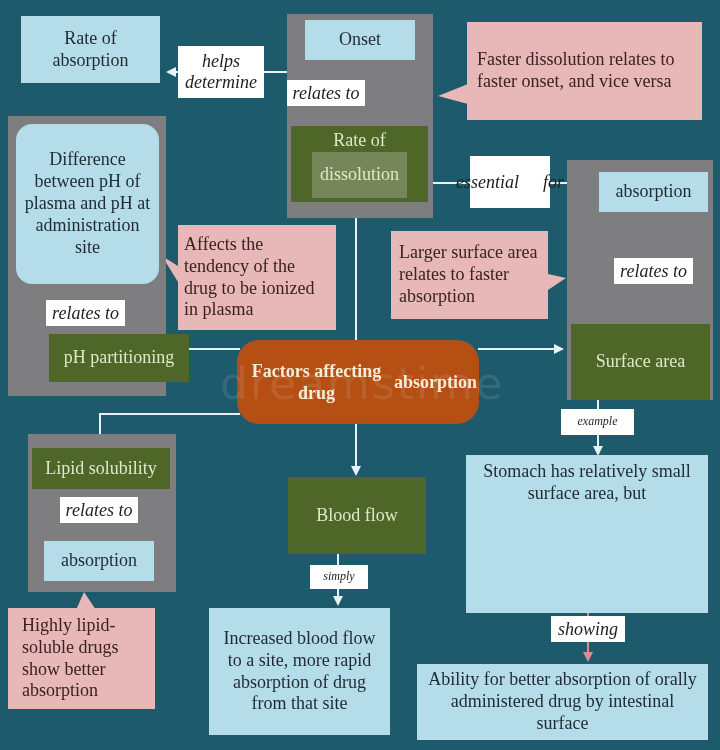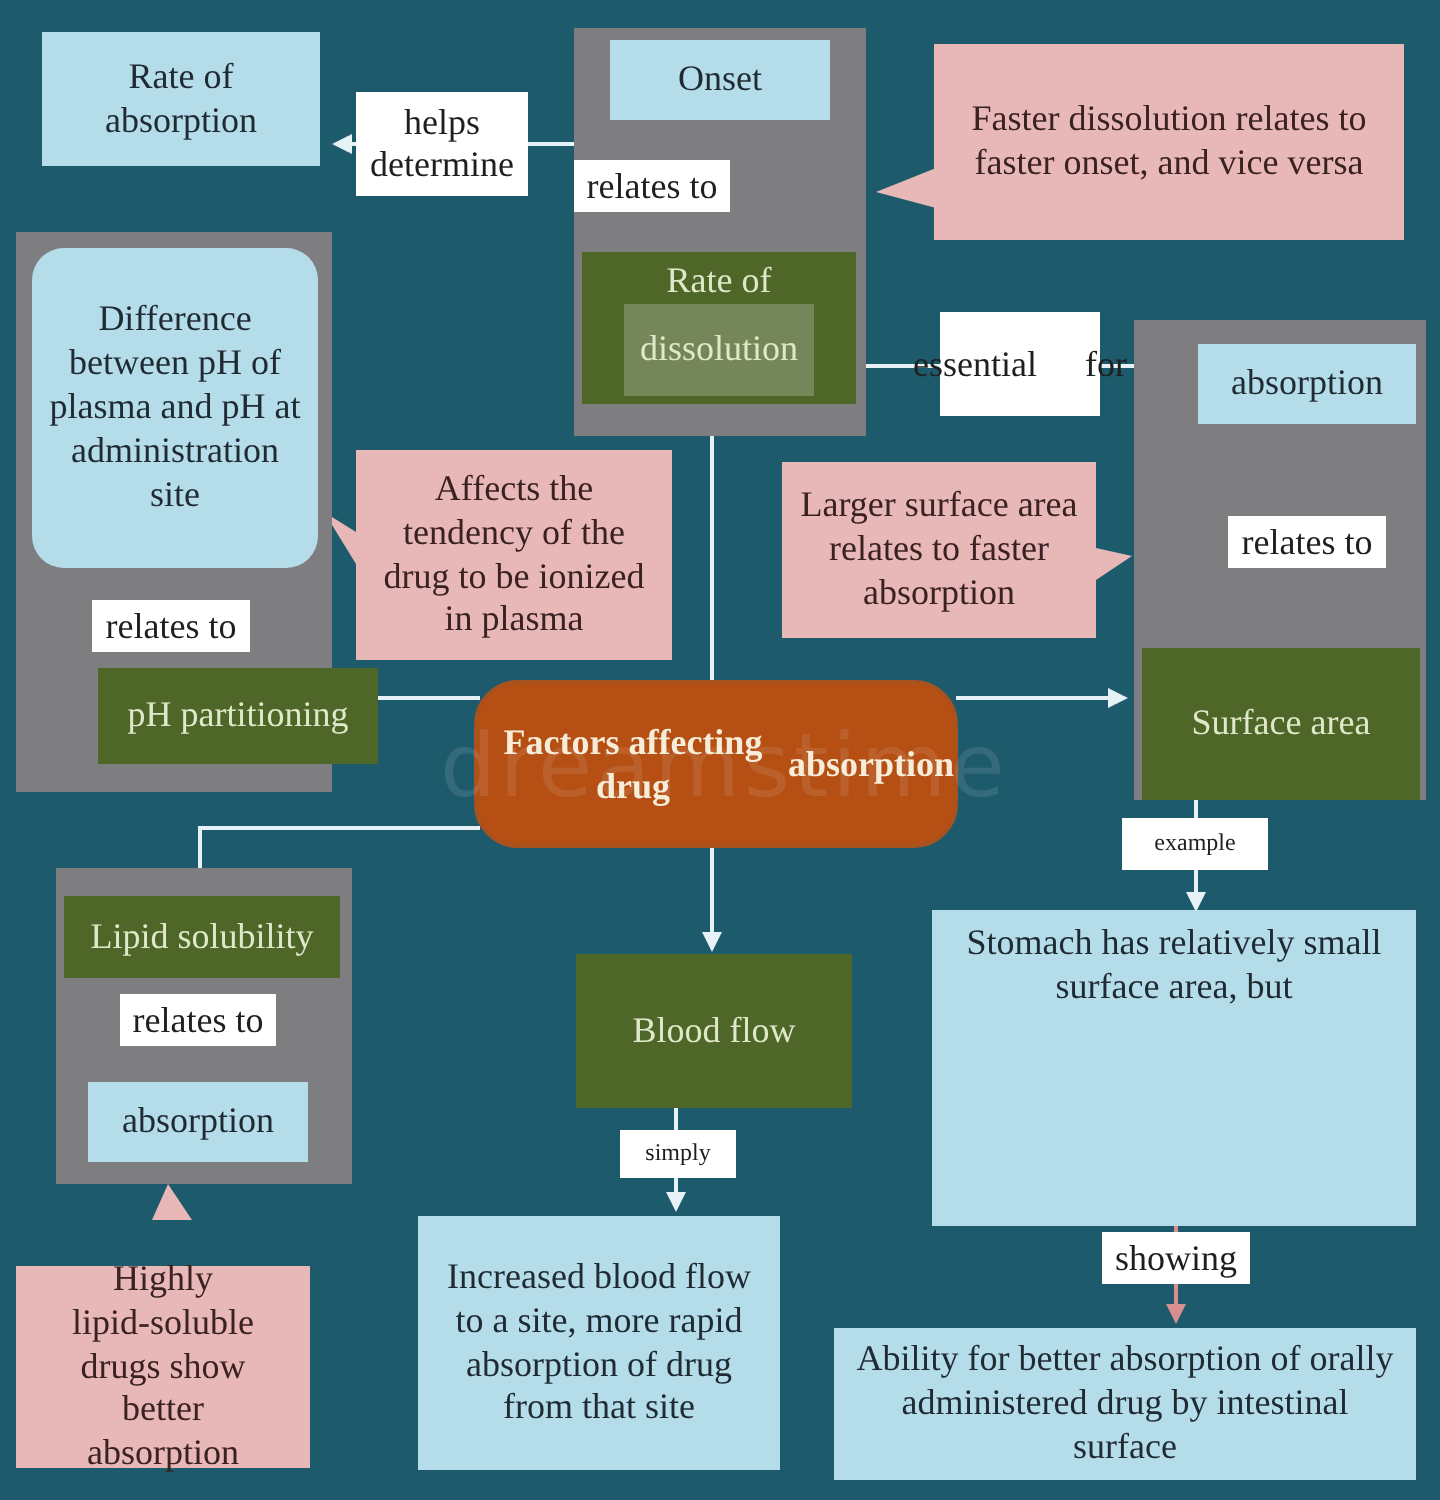--- a/index.html
+++ b/index.html
@@ -13,7 +13,7 @@
     .blue { background: #b4dce9; color: #1f2a33; display: flex; align-items: center; justify-content: center; text-align: center; line-height: 1.22; }
     .green { background: #4f6629; color: #dfe8c9; display: flex; align-items: center; justify-content: center; text-align: center; line-height: 1.22; }
     .pink { background: #e8b7b7; color: #3a2222; display: flex; align-items: center; justify-content: center; text-align: center; line-height: 1.22; }
-    .label { background: #ffffff; color: #1f1f1f; display: flex; align-items: center; justify-content: center; text-align: left; line-height: 1.15; padding: 0 0; }
+    .label { background: #ffffff; color: #1f1f1f; display: flex; align-items: center; justify-content: center; text-align: left; line-height: 1.15; padding: 0 0; font-style: italic; }
     .center-node {
       background: #b54f14; color: #f6ecd8; border-radius: 22px;
       font-weight: bold; display: flex; align-items: center; justify-content: center;

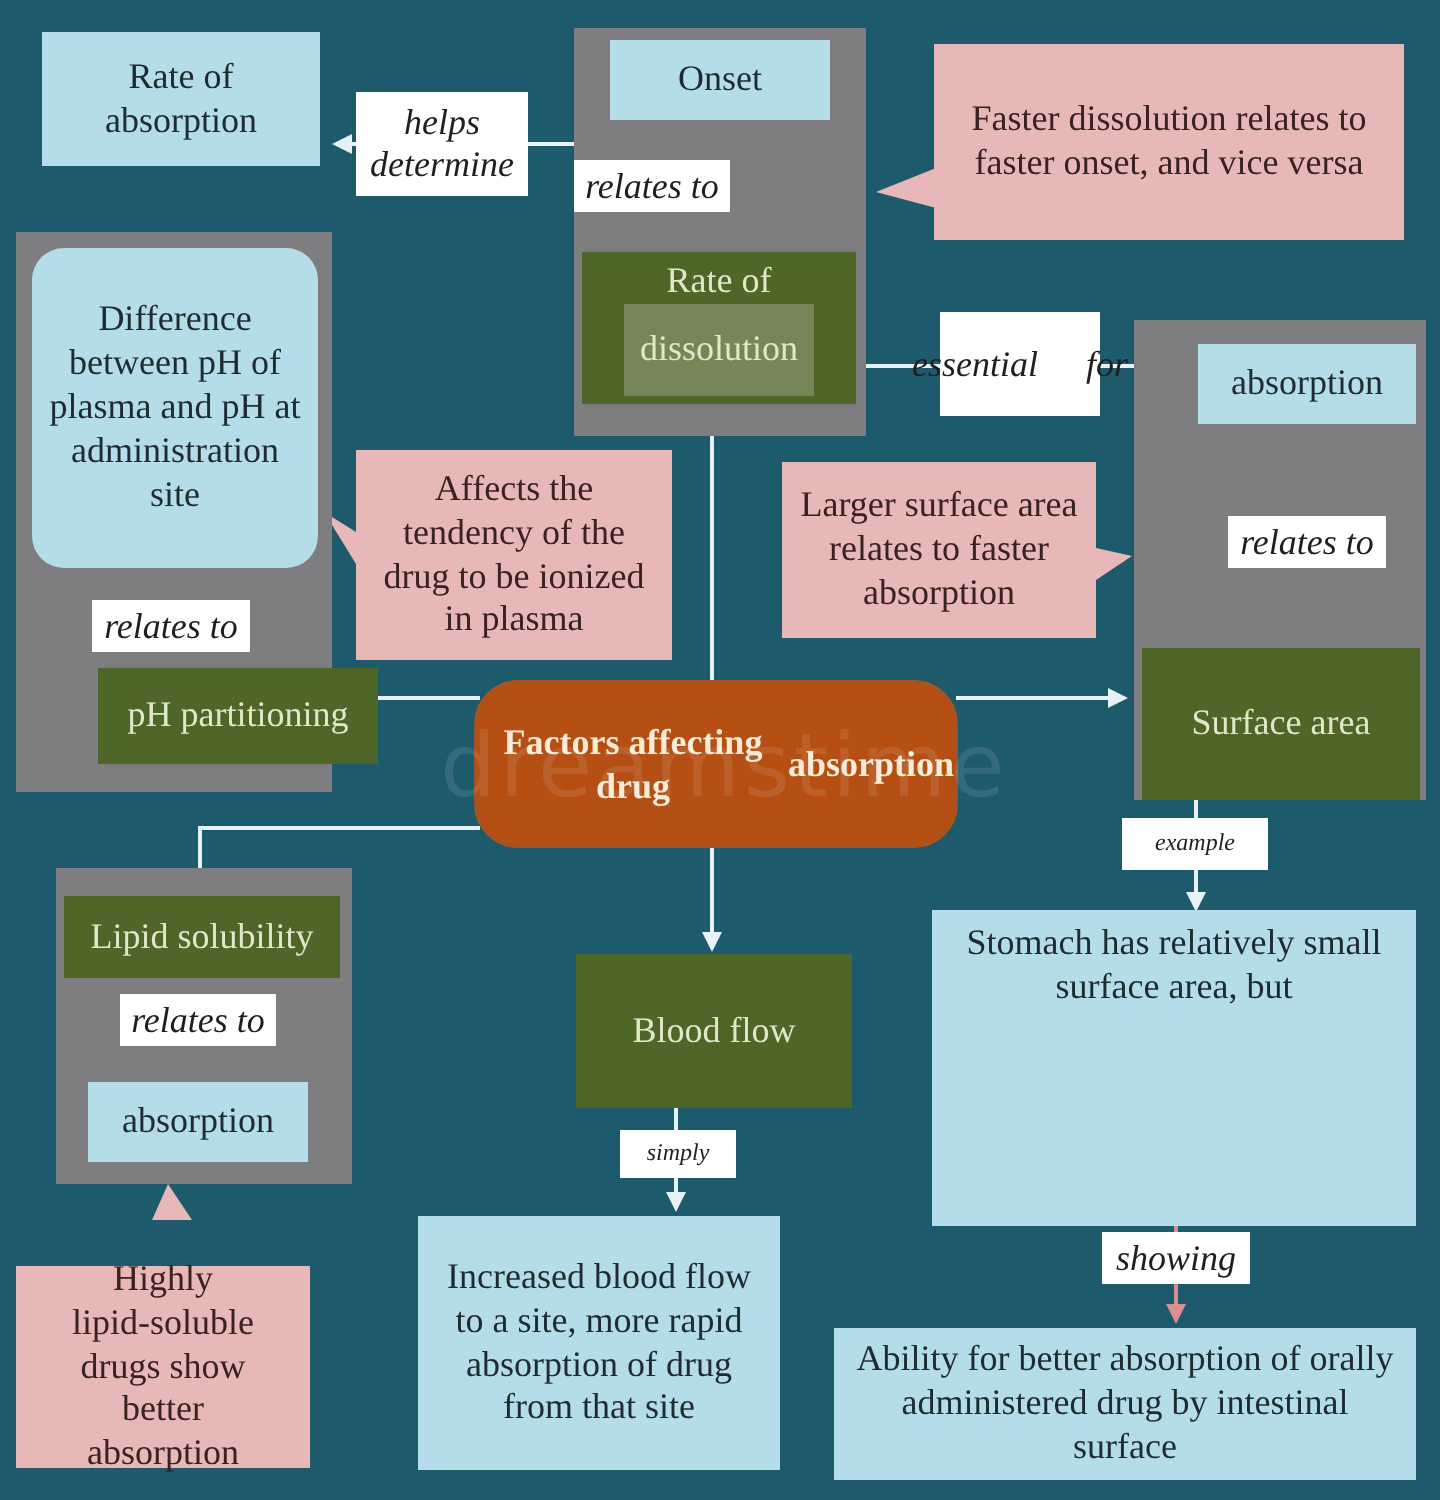--- a/index.html
+++ b/index.html
@@ -12,7 +12,7 @@
     .group { background: #7e7e80; }
     .blue { background: #b4dce9; color: #1f2a33; display: flex; align-items: center; justify-content: center; text-align: center; line-height: 1.22; }
     .green { background: #4f6629; color: #dfe8c9; display: flex; align-items: center; justify-content: center; text-align: center; line-height: 1.22; }
-    .pink { background: #e8b7b7; color: #3a2222; display: flex; align-items: center; justify-content: center; text-align: center; line-height: 1.22; }
+    .pink { background: #e8b7b7; color: #3a2222; display: flex; align-items: center; justify-content: center; line-height: 1.22; }
     .label { background: #ffffff; color: #1f1f1f; display: flex; align-items: center; justify-content: center; text-align: left; line-height: 1.15; padding: 0 0; font-style: italic; }
     .center-node {
       background: #b54f14; color: #f6ecd8; border-radius: 22px;

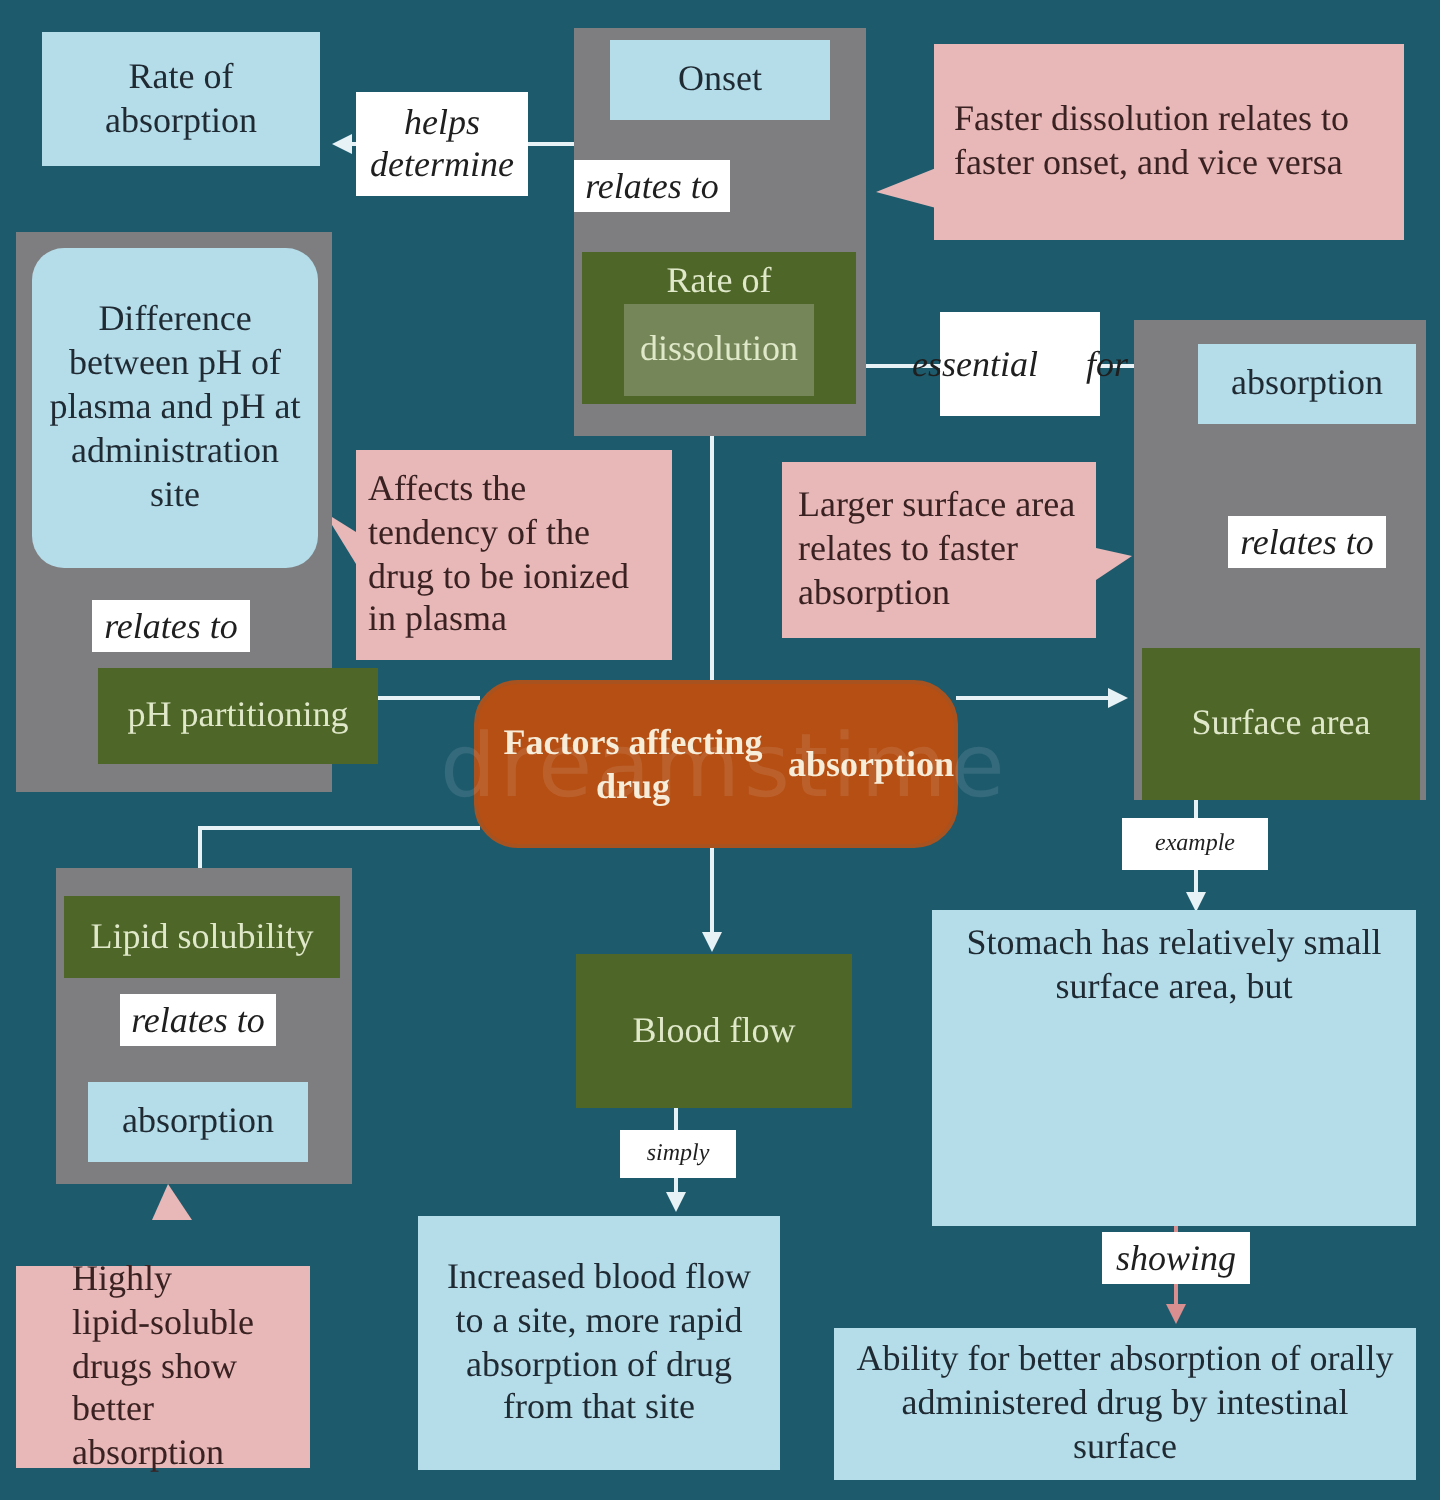--- a/index.html
+++ b/index.html
@@ -184,7 +184,7 @@
   <span>absorption</span>
 </div>
 
-<div class="abs pink fs18" style="left:8px; top:633px; width:147px; height:101px; padding:0 28px;">
+<div class="abs pink fs18" style="left:8px; top:608px; width:147px; height:101px; padding:0 14px;">
   <span>Highly lipid-soluble drugs show better absorption</span>
 </div>
 

